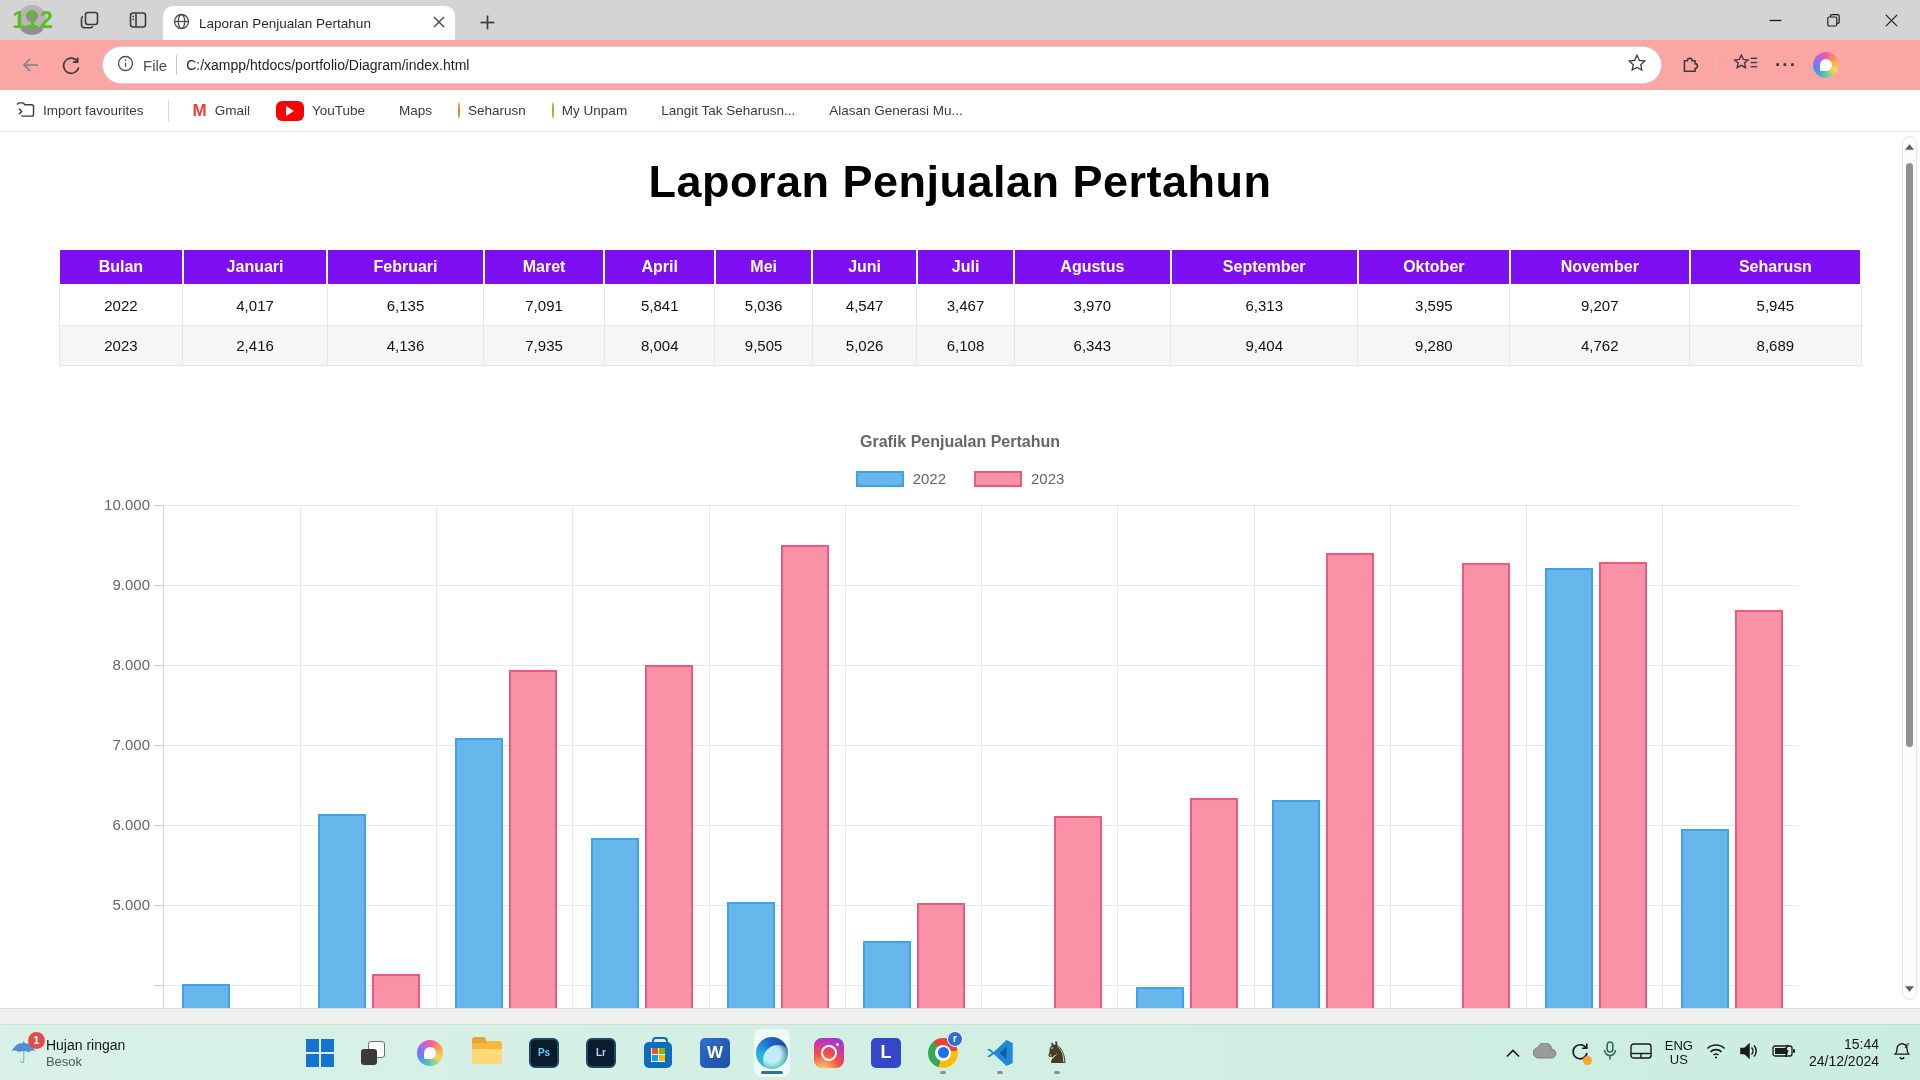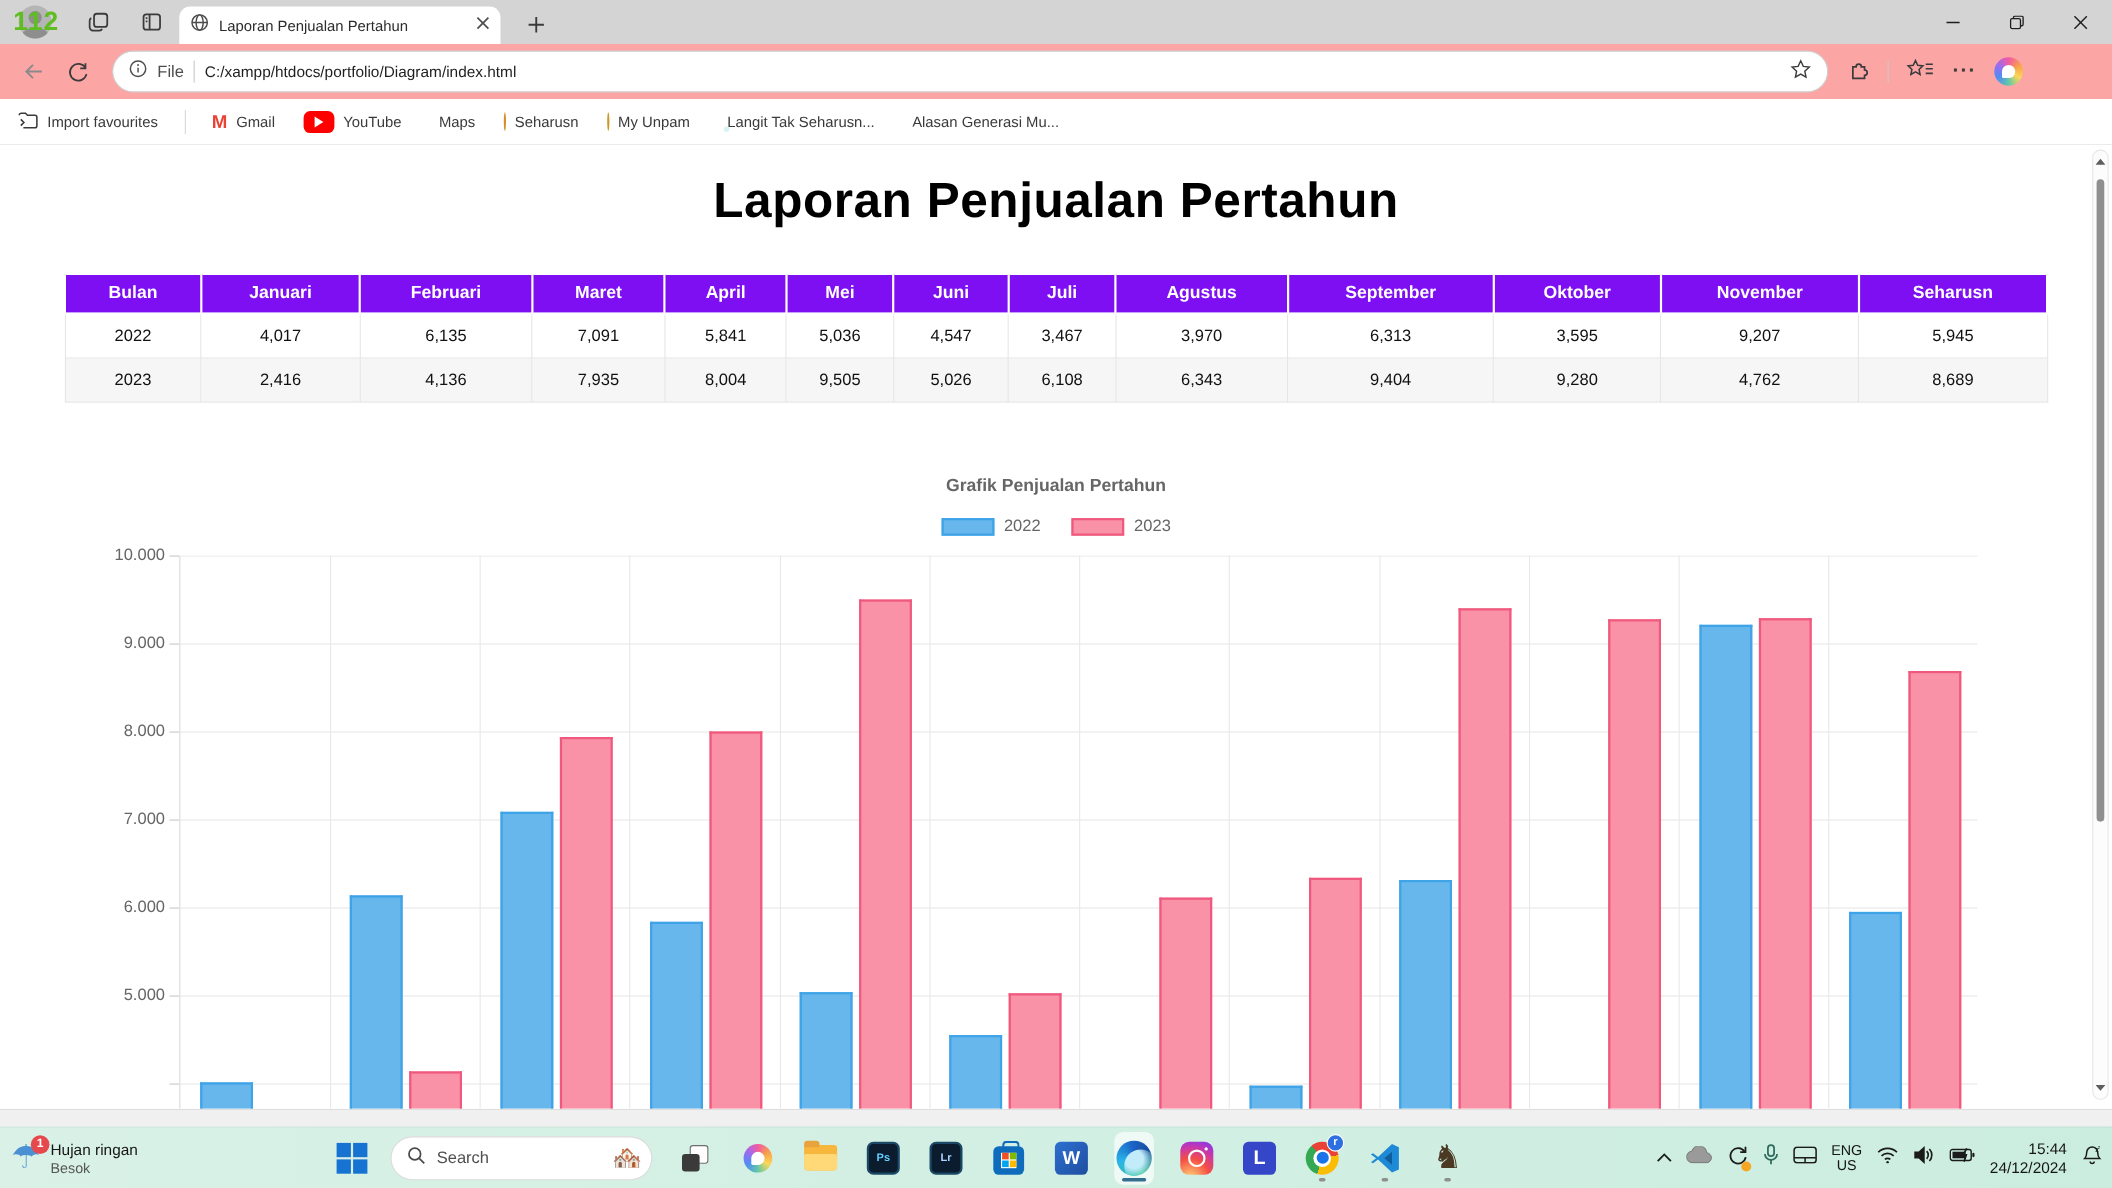--- a/index.html
+++ b/index.html
@@ -456,16 +456,6 @@
           <span></span>
         </span>
       </span>
-    <div class="search-pill">
-      <span>
-        <svg width="17" height="17" viewBox="0 0 18 18" fill="none" stroke="#4a4a4a" stroke-width="1.7">
-            <circle cx="7.5" cy="7.5" r="5.6"></circle>
-            <line x1="11.8" y1="11.8" x2="16.6" y2="16.6"></line>
-          </svg>
-      </span>
-      <span class="stext">Search</span>
-      <span class="houses">🏘️</span>
-    </div>
     <div id="tb-apps" style="display:flex;align-items:center;gap:21px">
         <div class="tb-app">
           <span class="tv">

